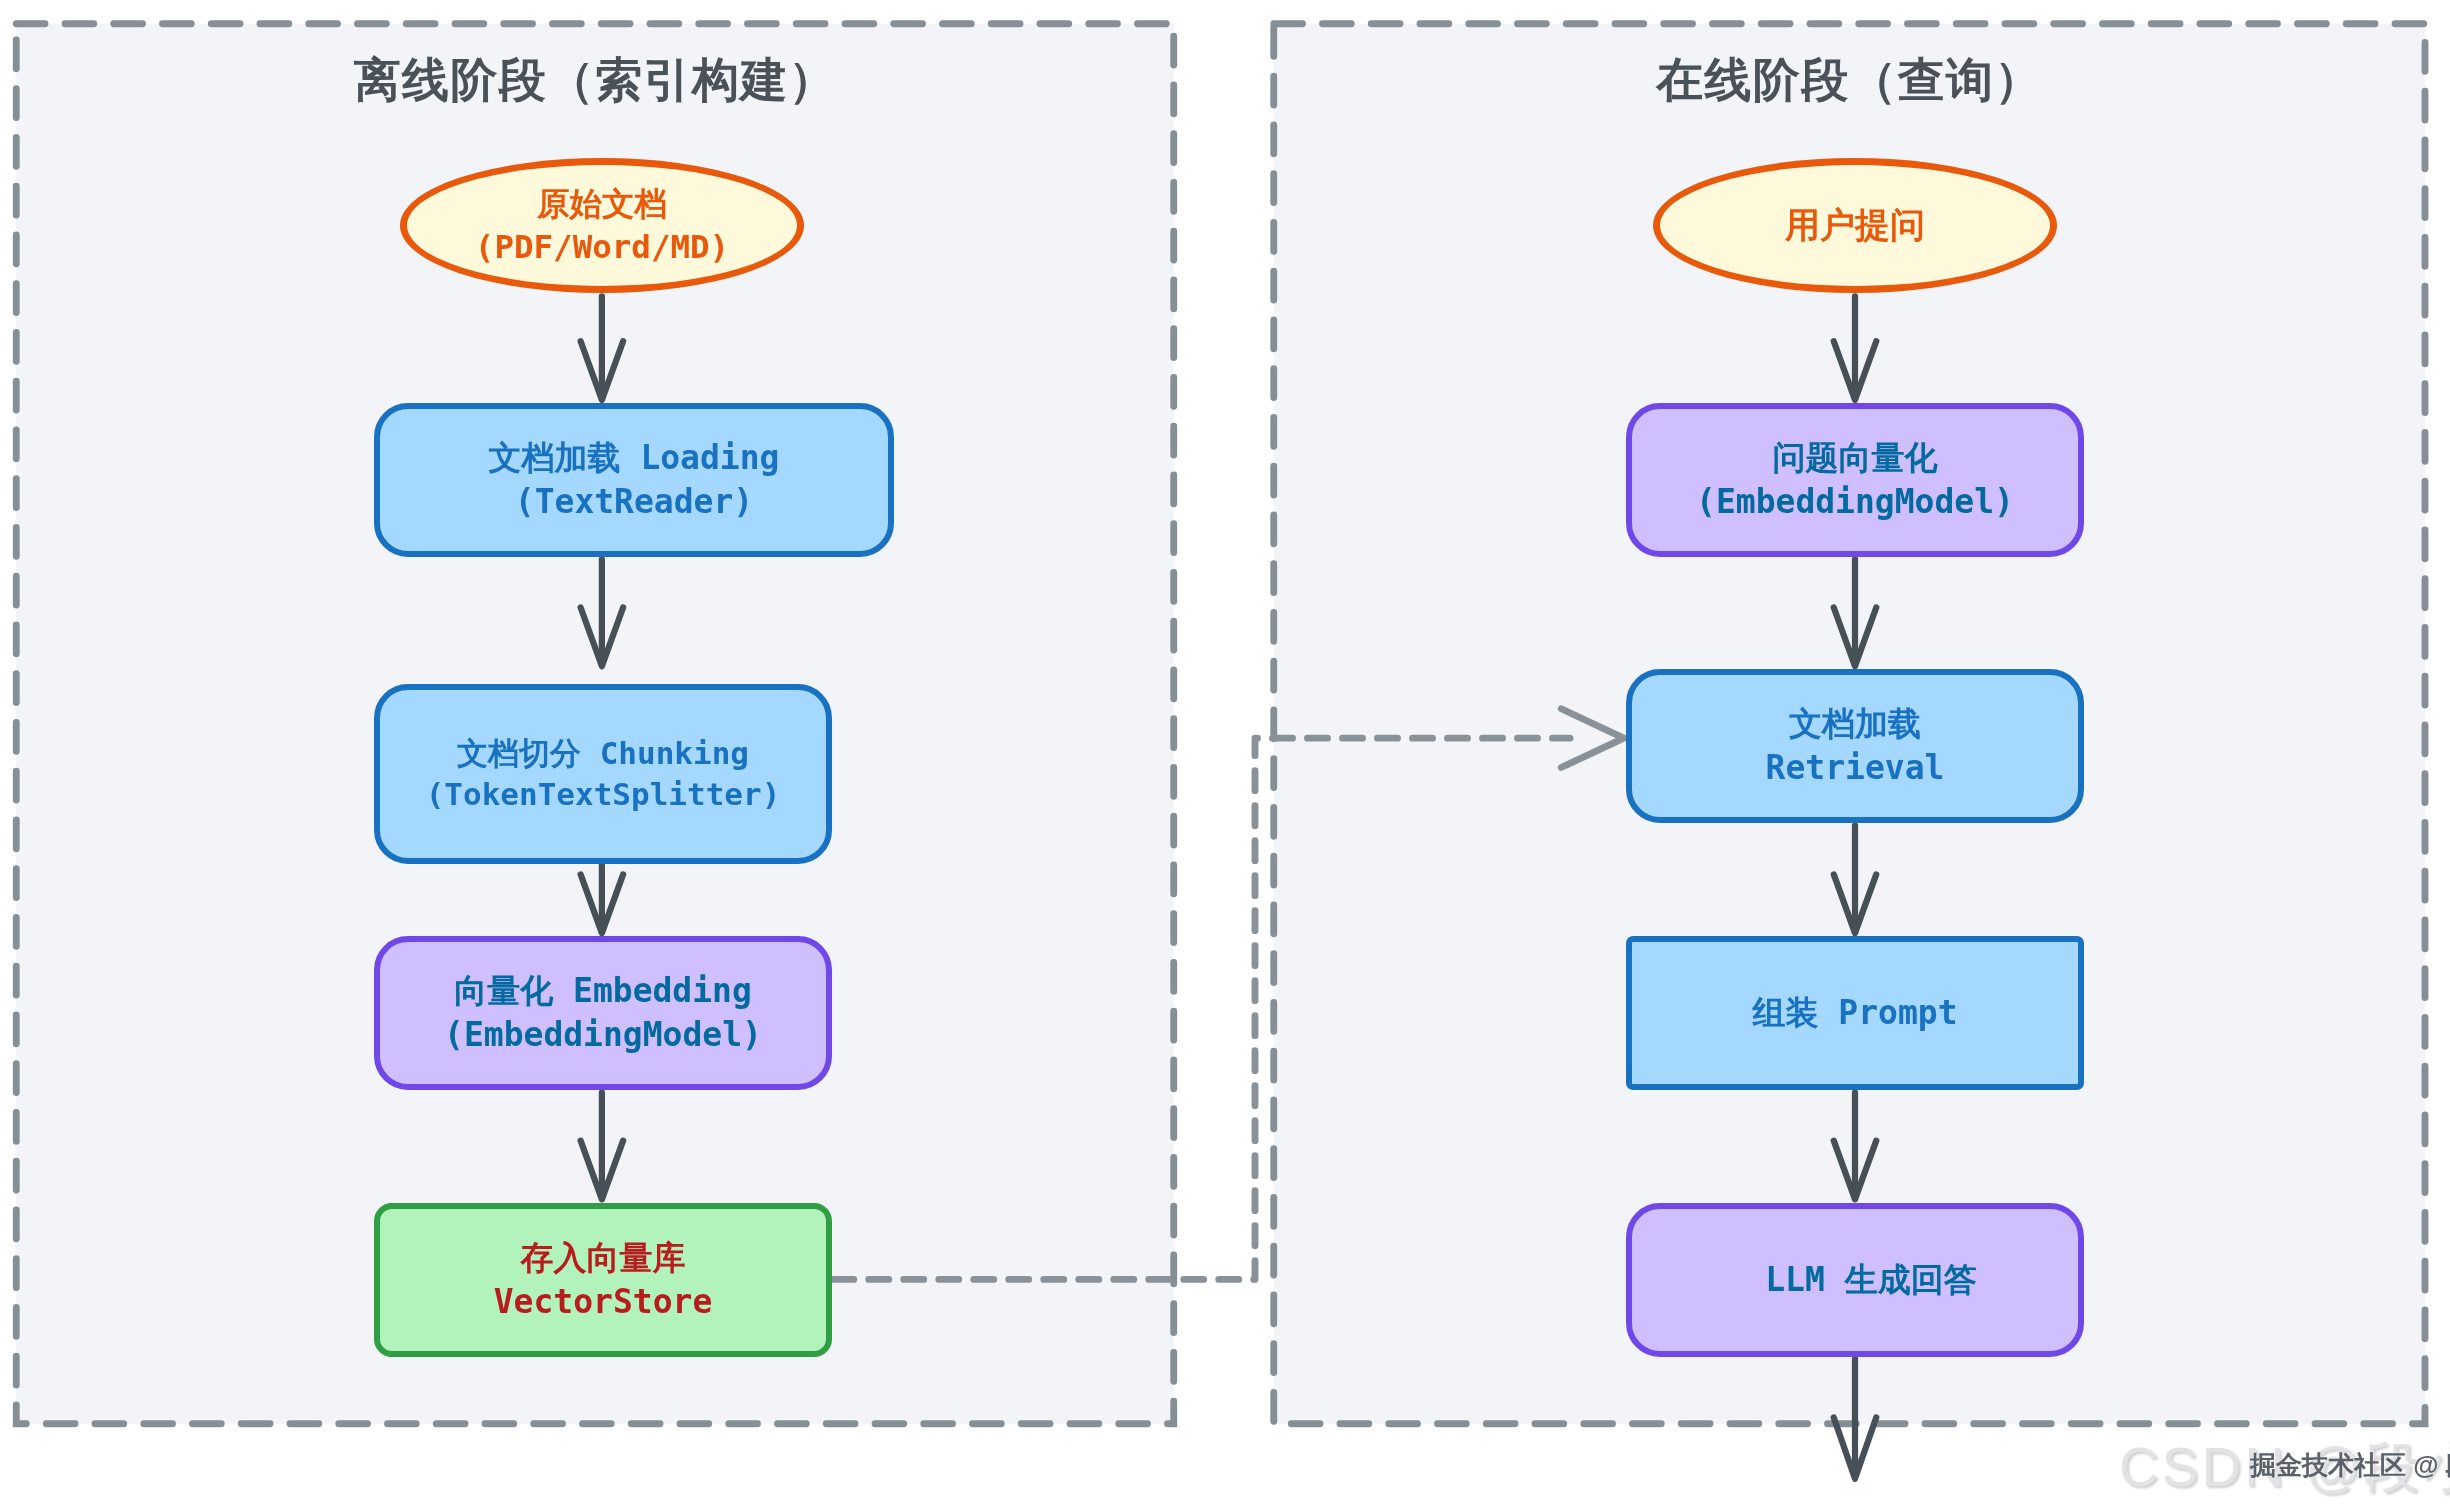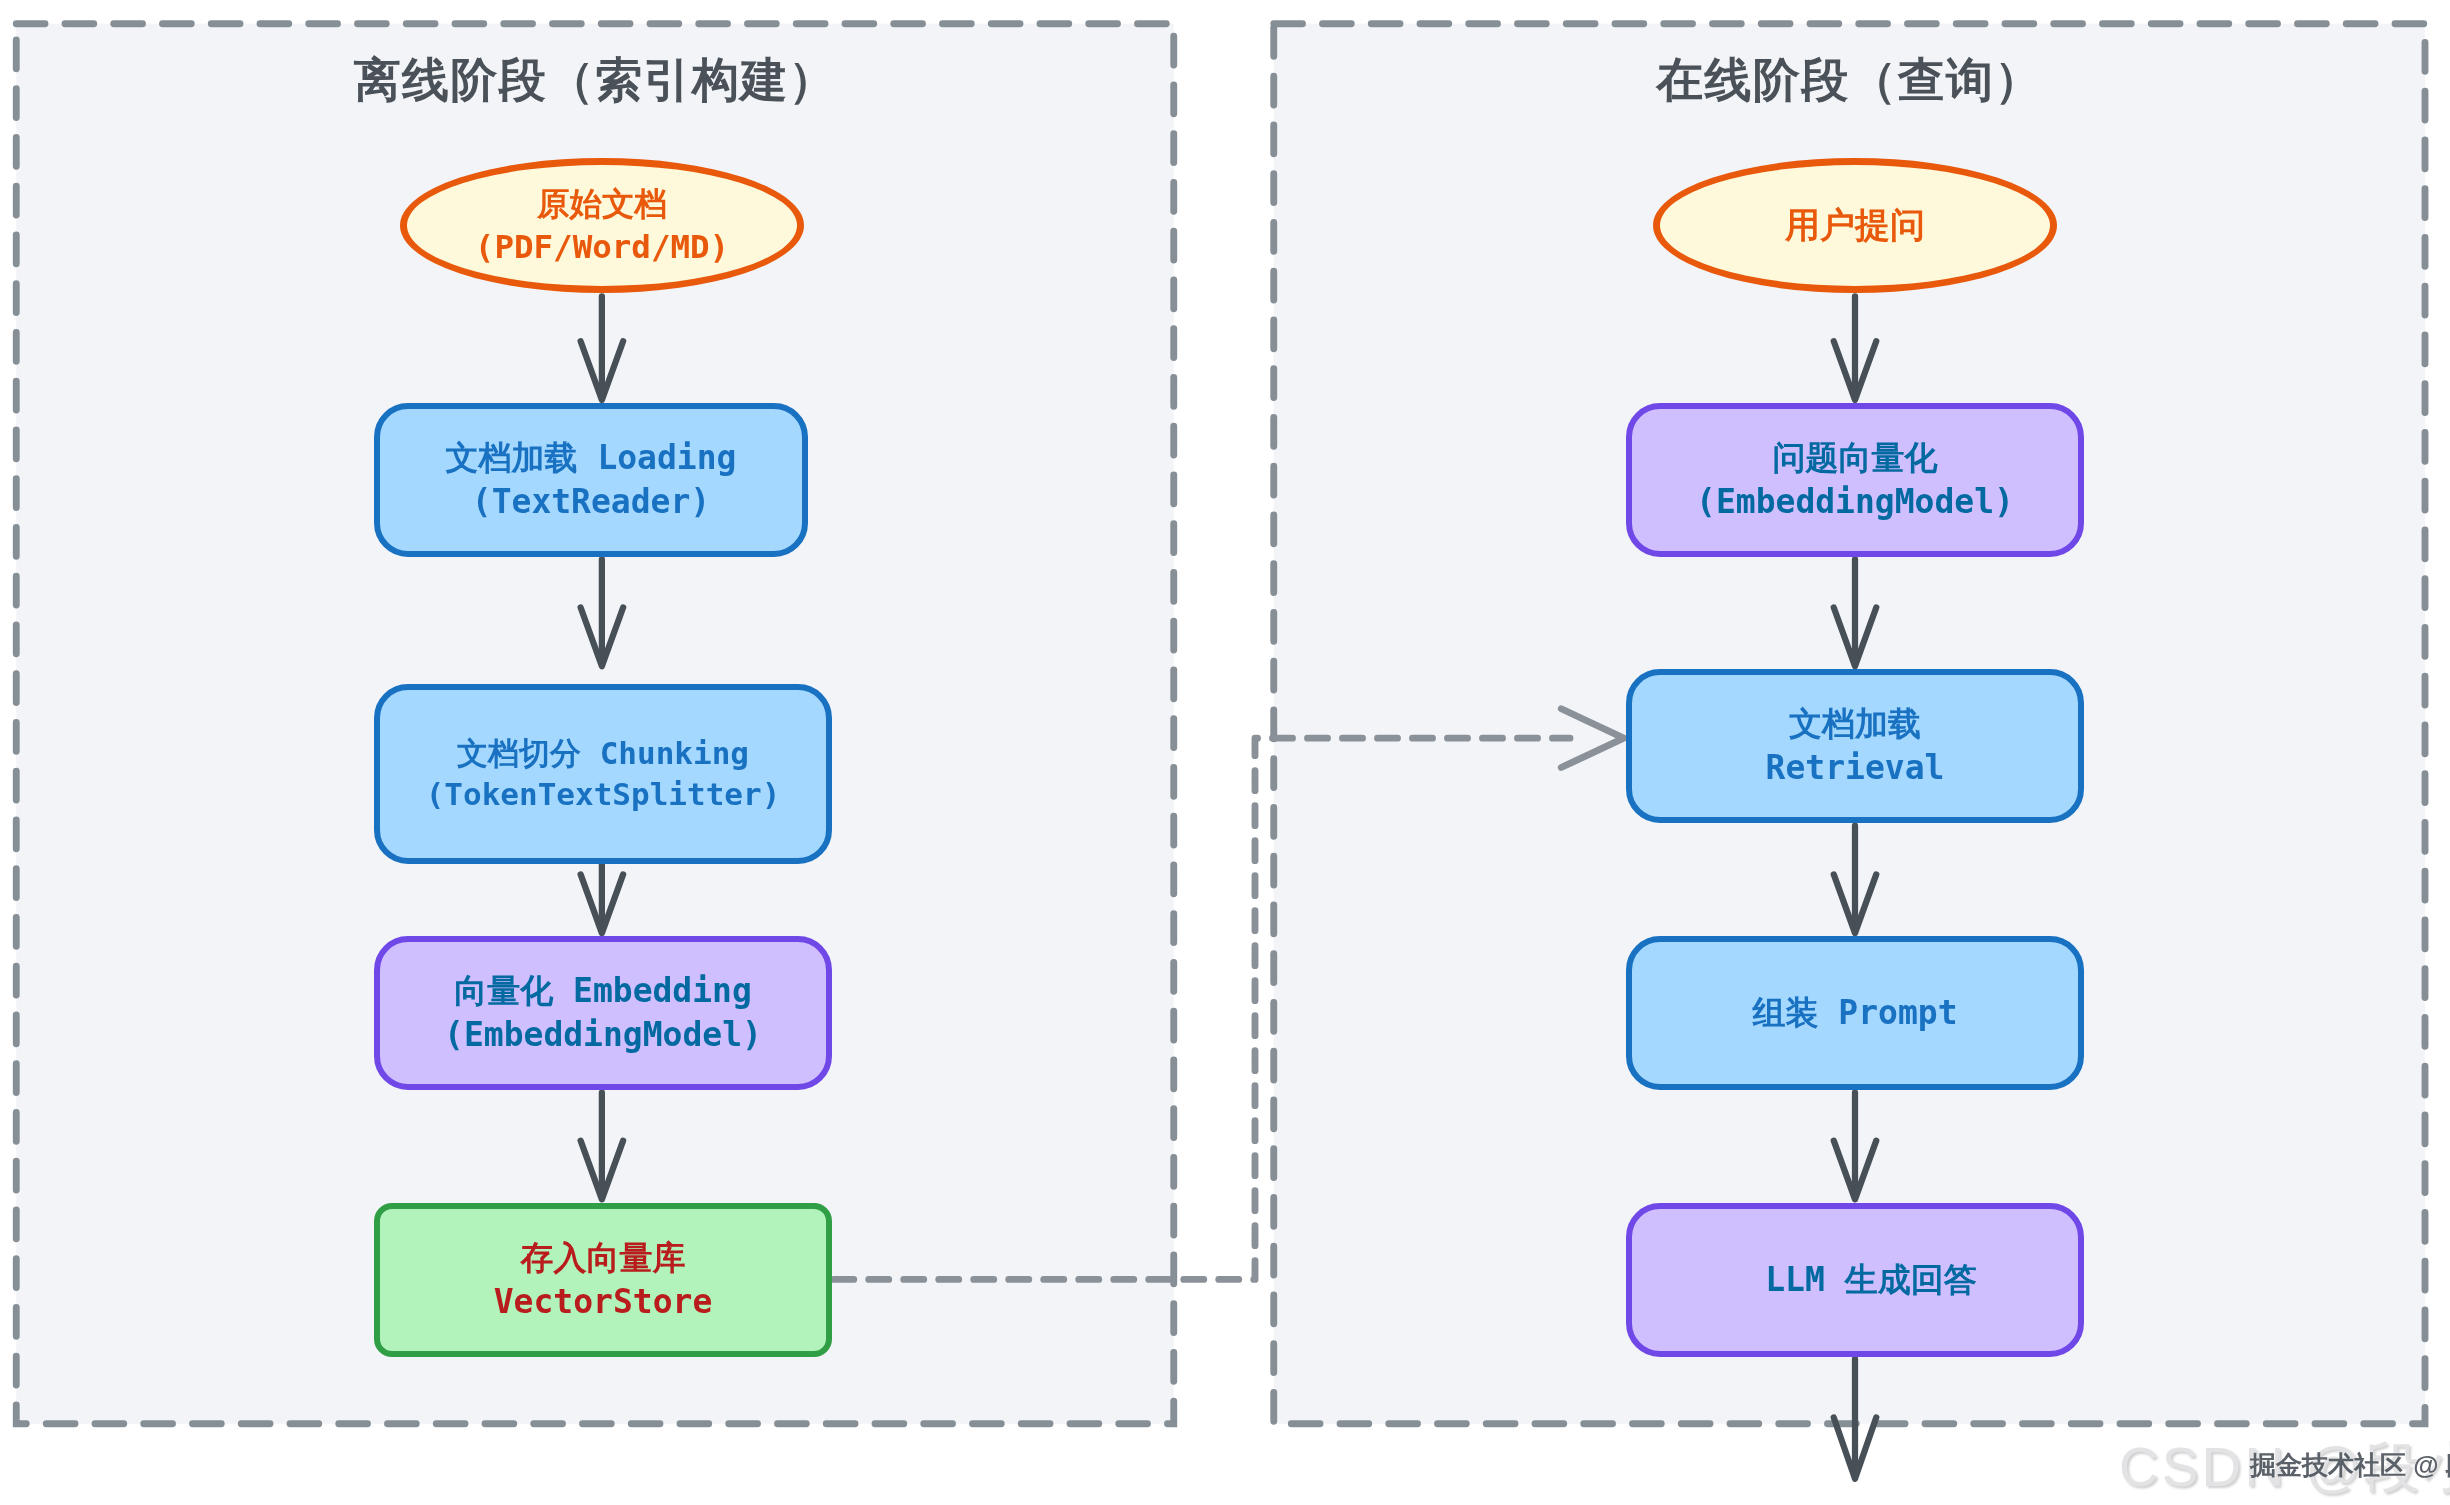--- a/index.html
+++ b/index.html
@@ -109,7 +109,7 @@
     <div class="ln">(PDF/Word/MD)</div>
   </div>
 
-  <div class="node proc-blue" style="left:374px;top:403px;width:434px;height:154px;">
+  <div class="node proc-blue" style="left:374px;top:403px;width:520px;height:154px;">
     <div class="ln">文档加载 Loading</div>
     <div class="ln">(TextReader)</div>
   </div>

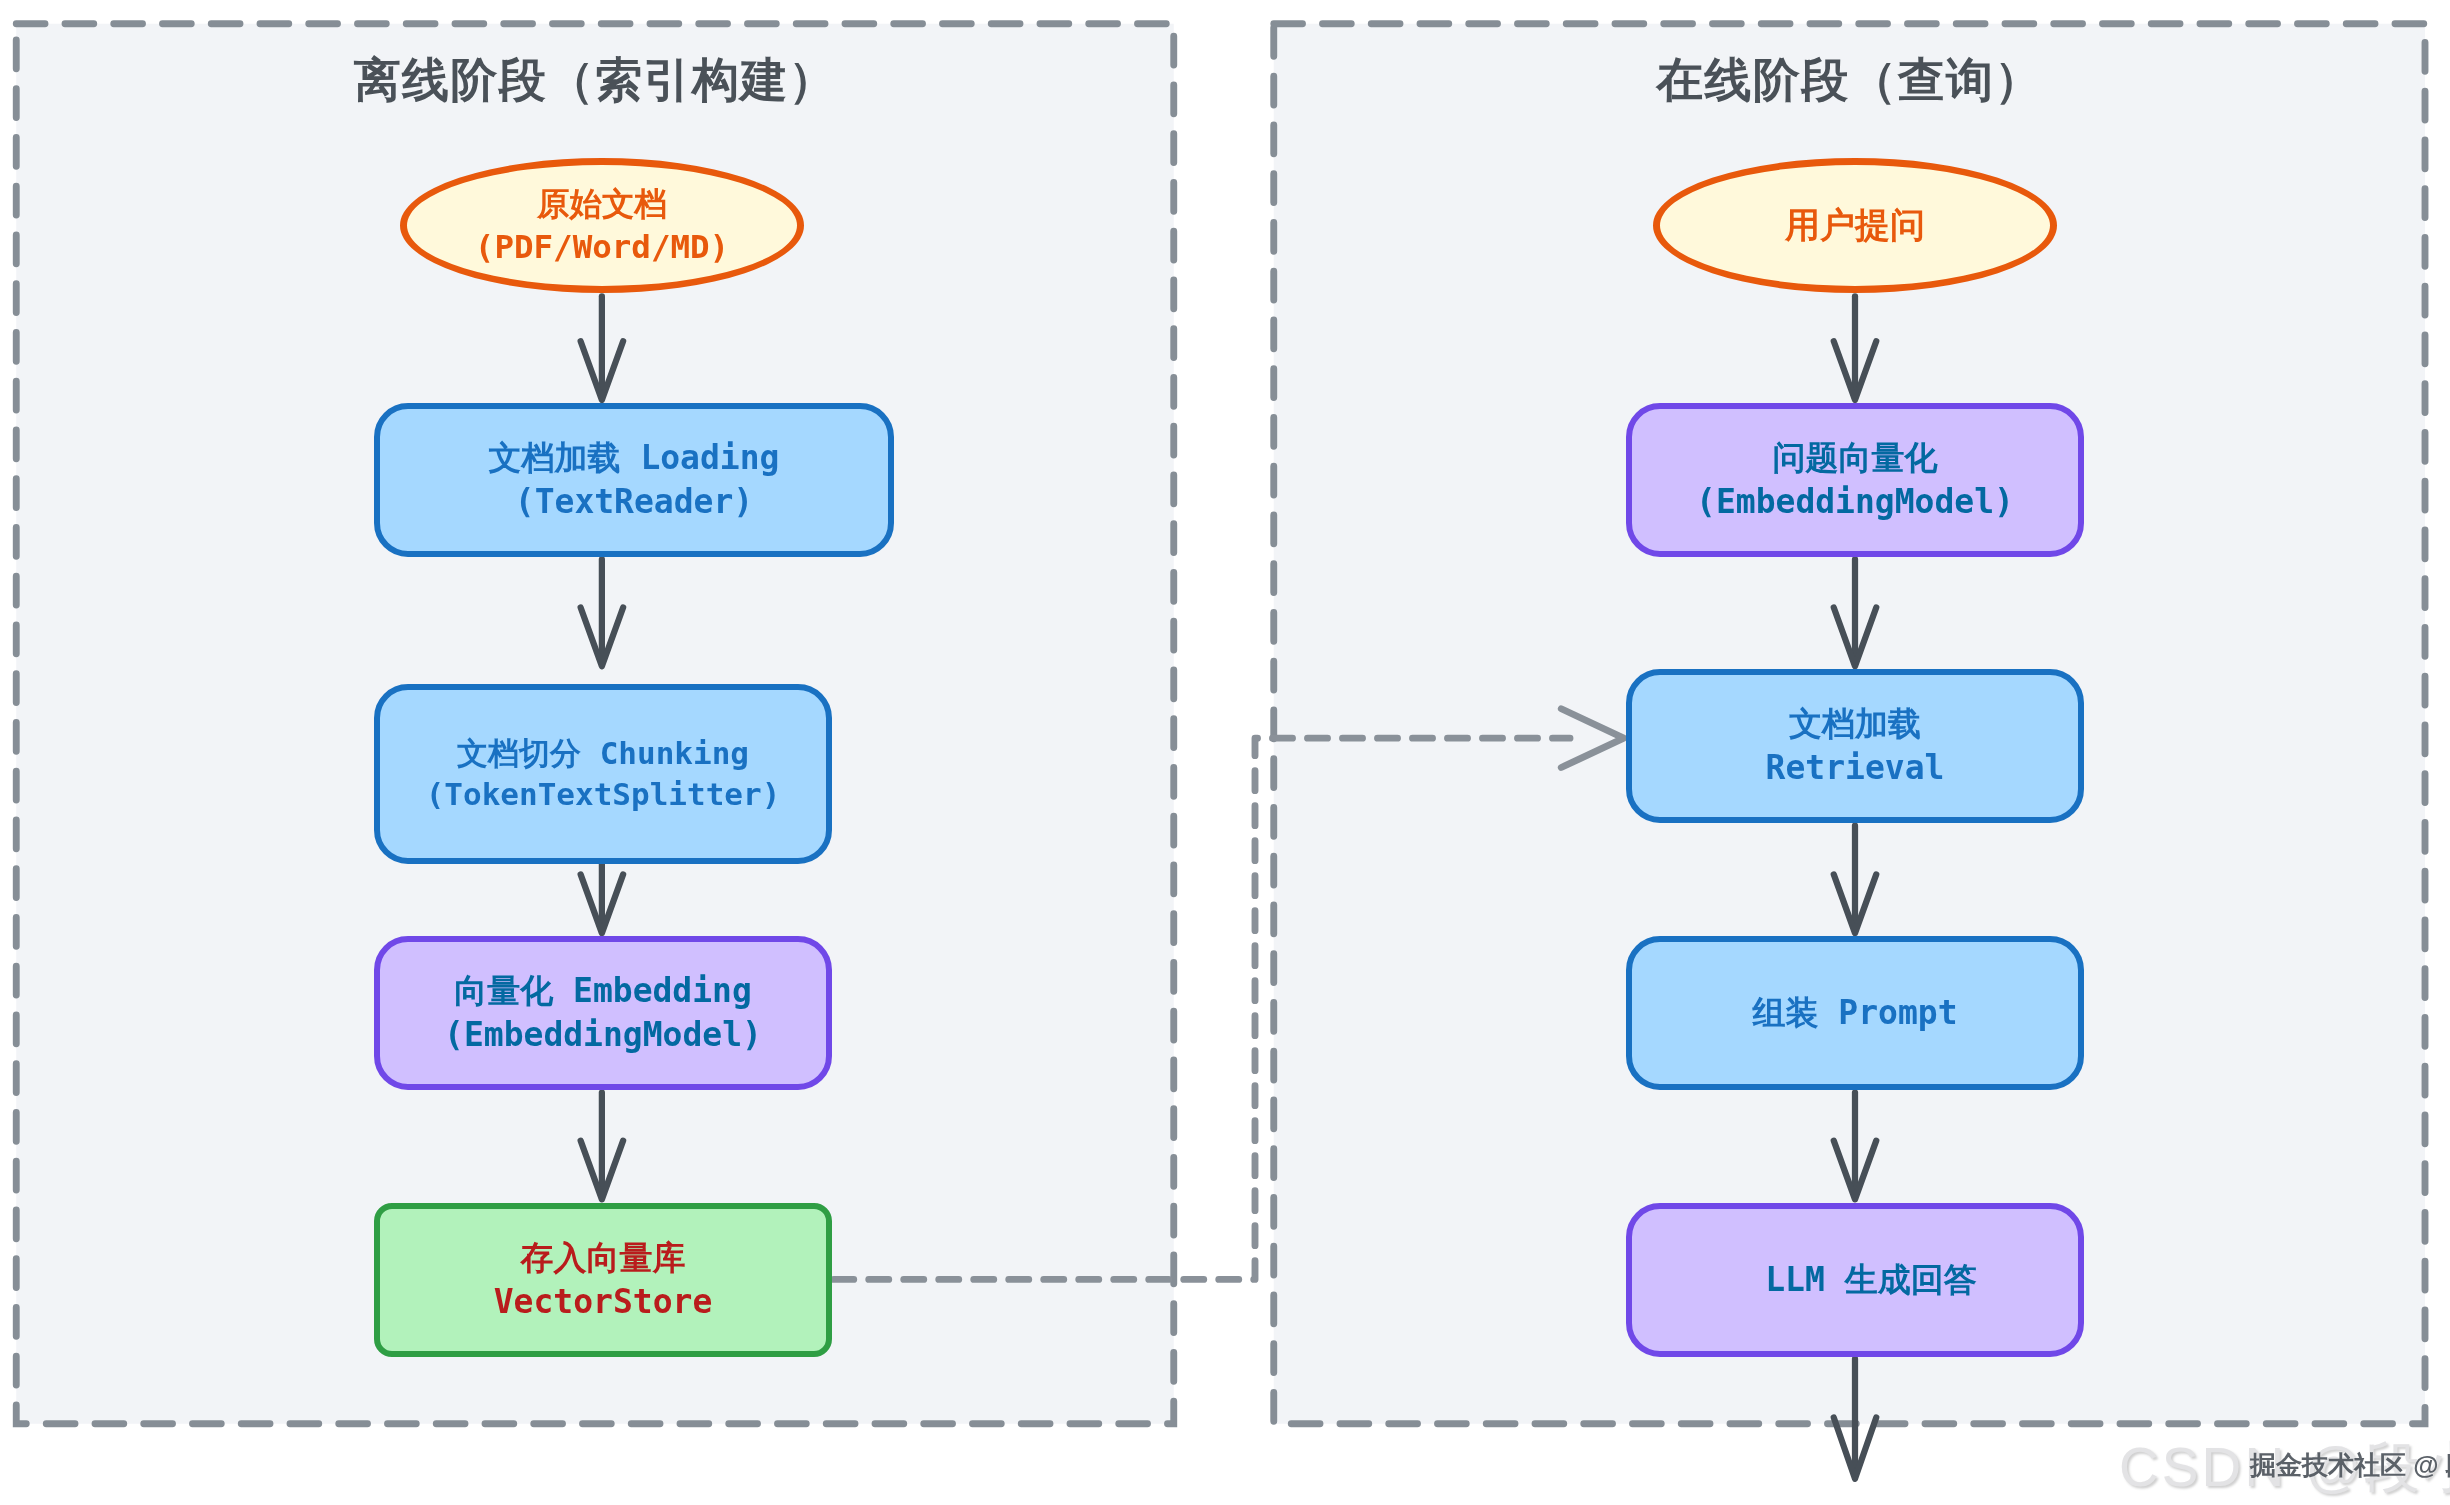--- a/index.html
+++ b/index.html
@@ -143,7 +143,7 @@
     <div class="ln">Retrieval</div>
   </div>
 
-  <div class="node proc-blue" style="left:1626px;top:936px;width:458px;height:154px;">
+  <div class="node proc-blue" style="left:1626px;top:936px;width:458px;height:154px;border-radius:7px;">
     <div class="ln">组装 Prompt</div>
   </div>
 

